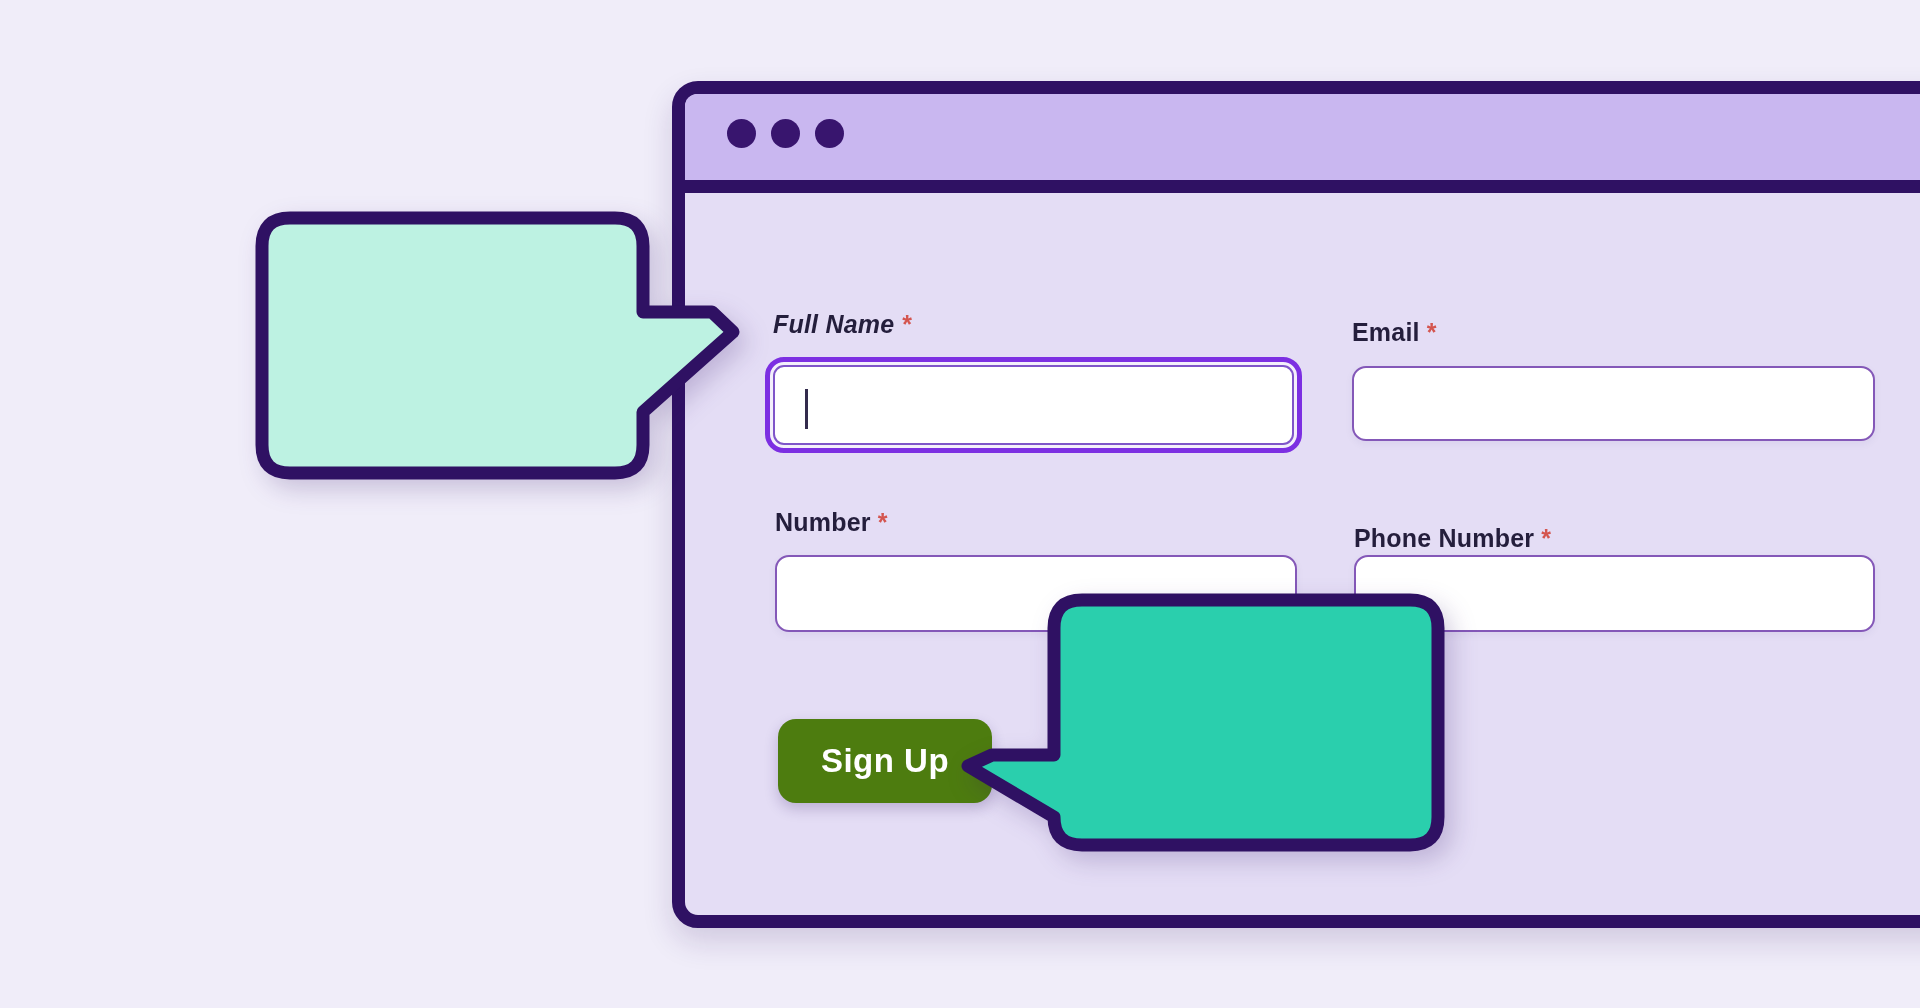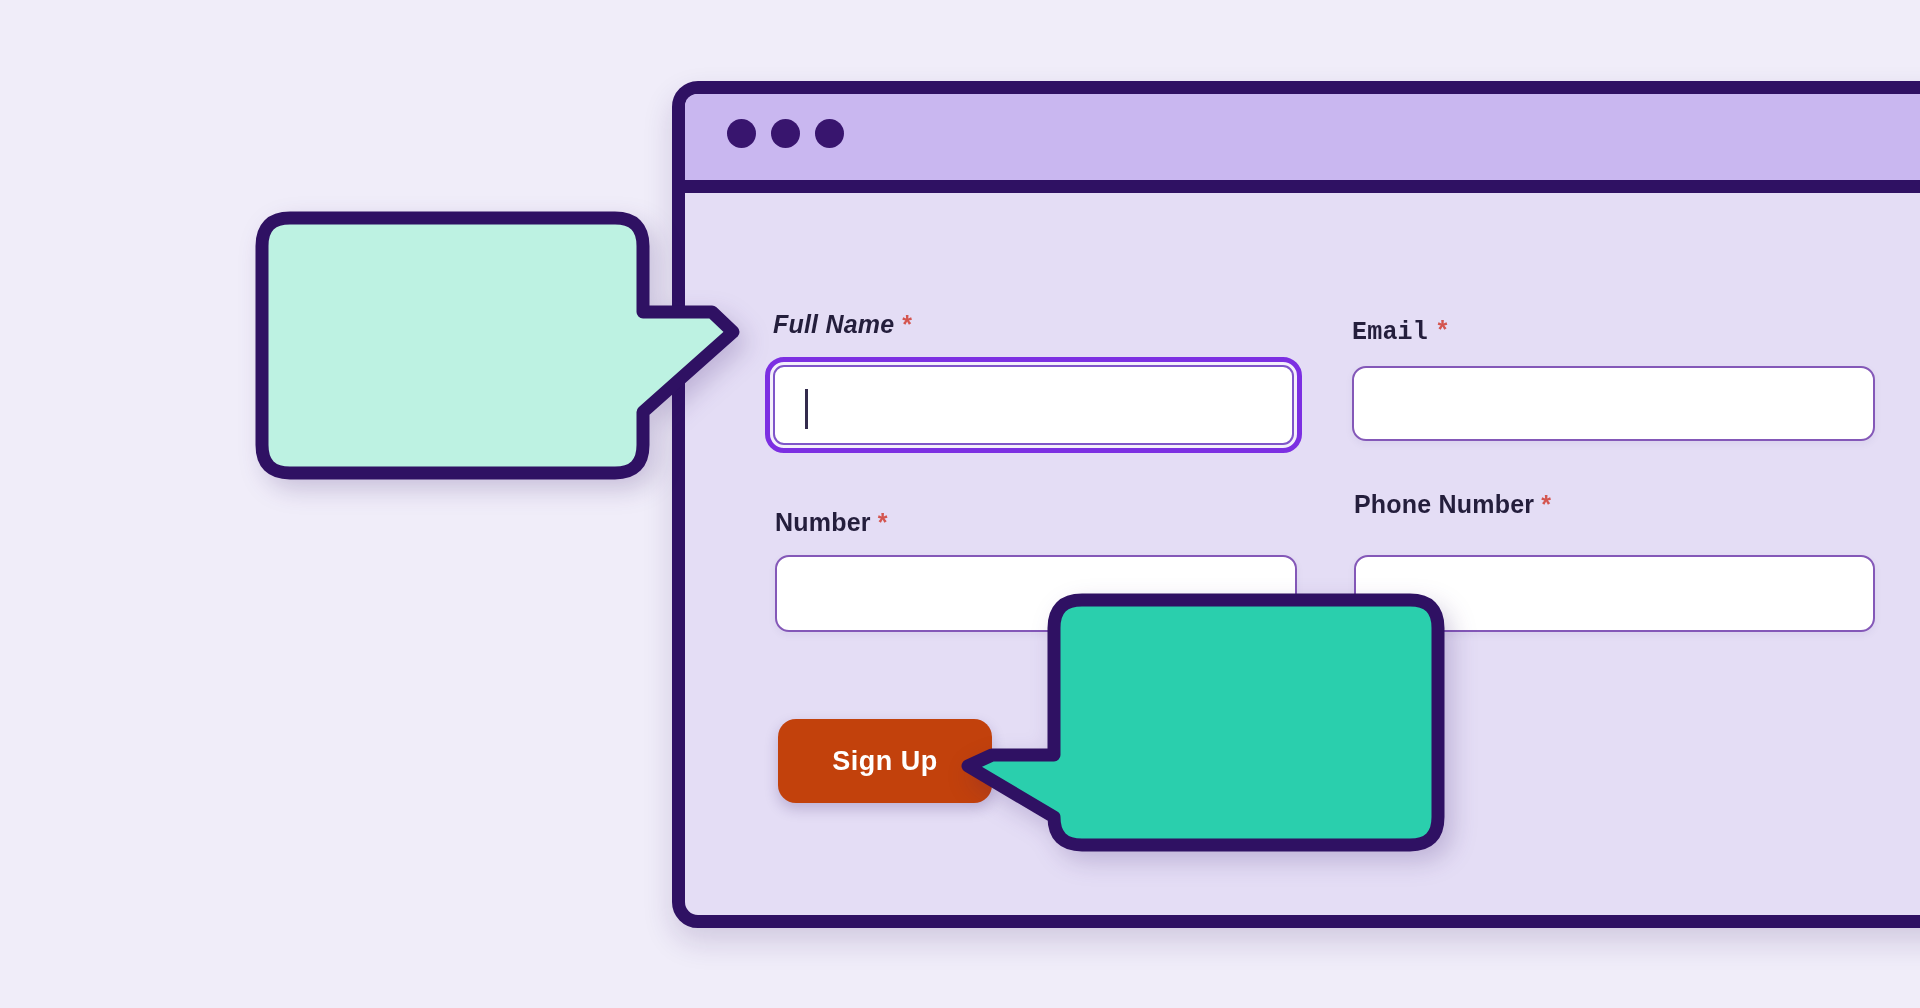--- a/index.html
+++ b/index.html
@@ -150,7 +150,7 @@
       <span class="caret"></span>
     </div>
 
-    <div class="field-label" style="left:667px; top:226px;font-family:Liberation Mono, monospace;">
+    <div class="field-label" style="left:667px; top:226px;">
       <span>Email</span><span class="req">*</span>
     </div>
     <input type="text" class="text-field" style="left: 667px; top: 272px; width: 523px; height: 75px;" value="">

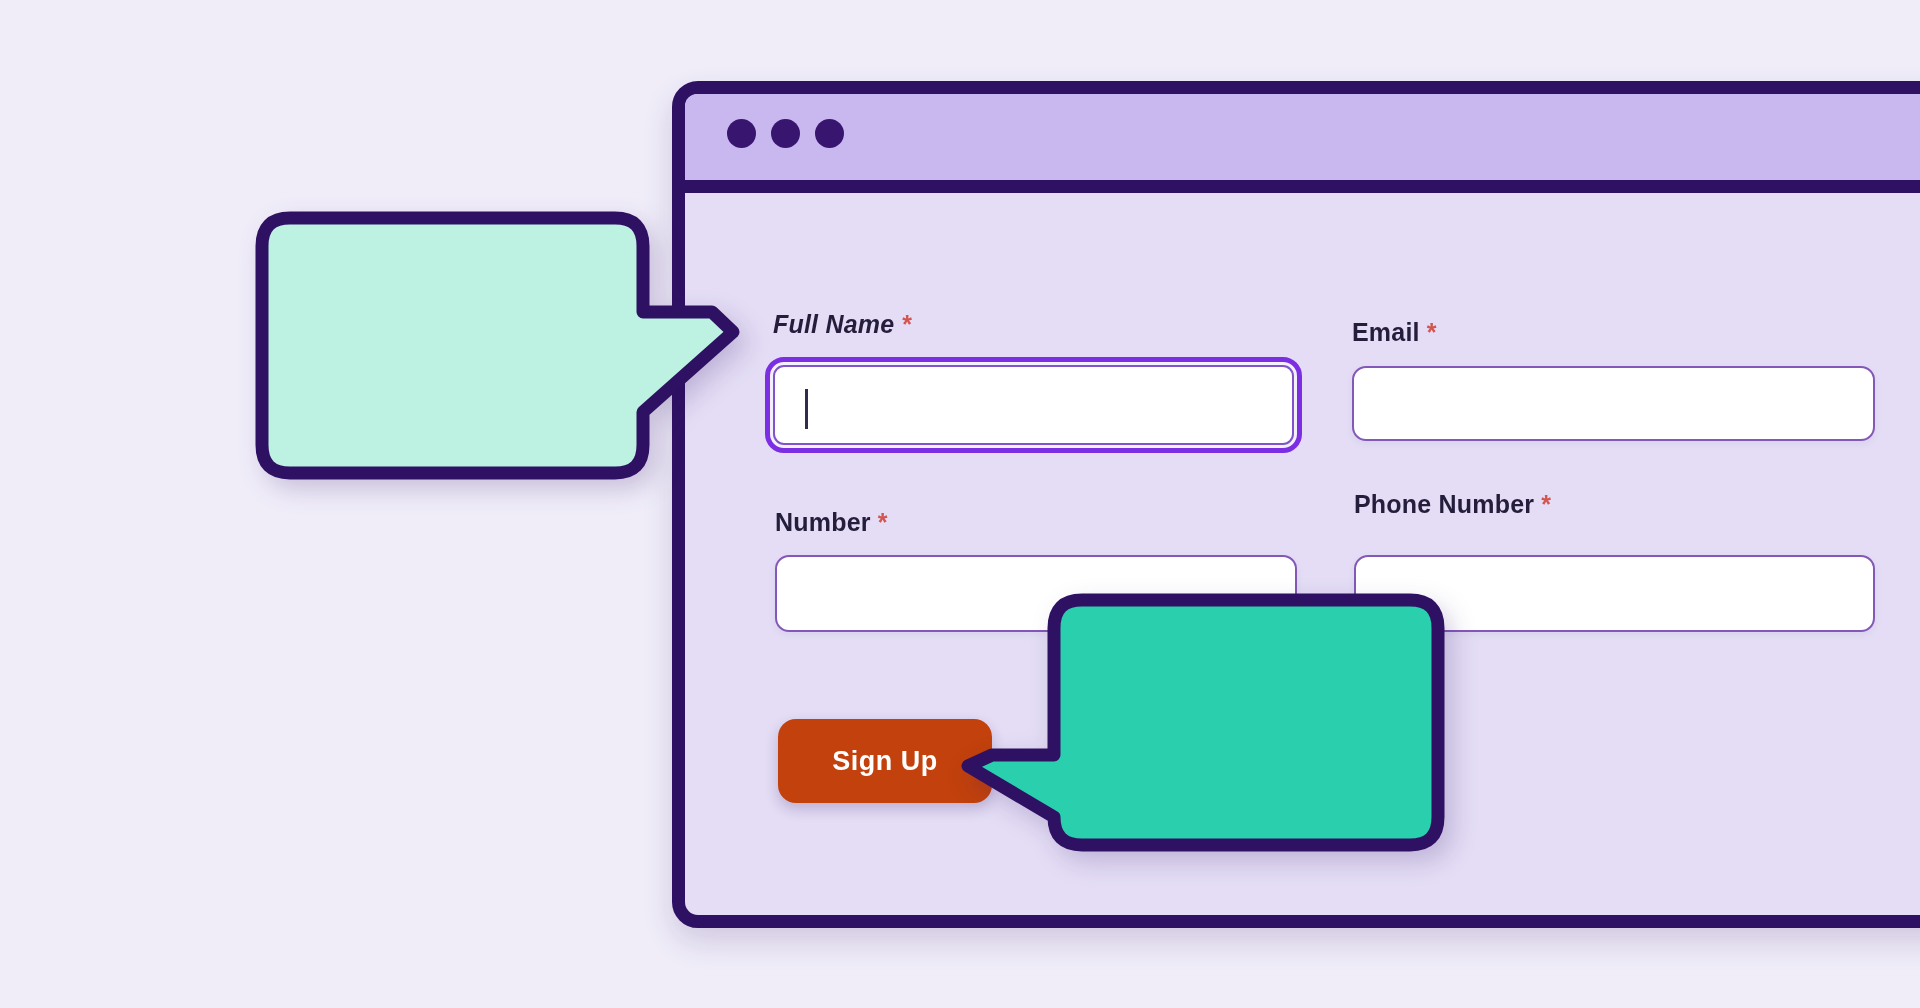--- a/index.html
+++ b/index.html
@@ -160,7 +160,7 @@
     </div>
     <input type="text" class="text-field" style="left: 90px; top: 461px; width: 522px; height: 77px;" value="">
 
-    <div class="field-label" style="left:669px; top:398px;">
+    <div class="field-label" style="left:669px; top:432px;">
       <span>Phone Number</span><span class="req">*</span>
     </div>
     <input type="text" class="text-field" style="left: 669px; top: 461px; width: 521px; height: 77px;" value="">

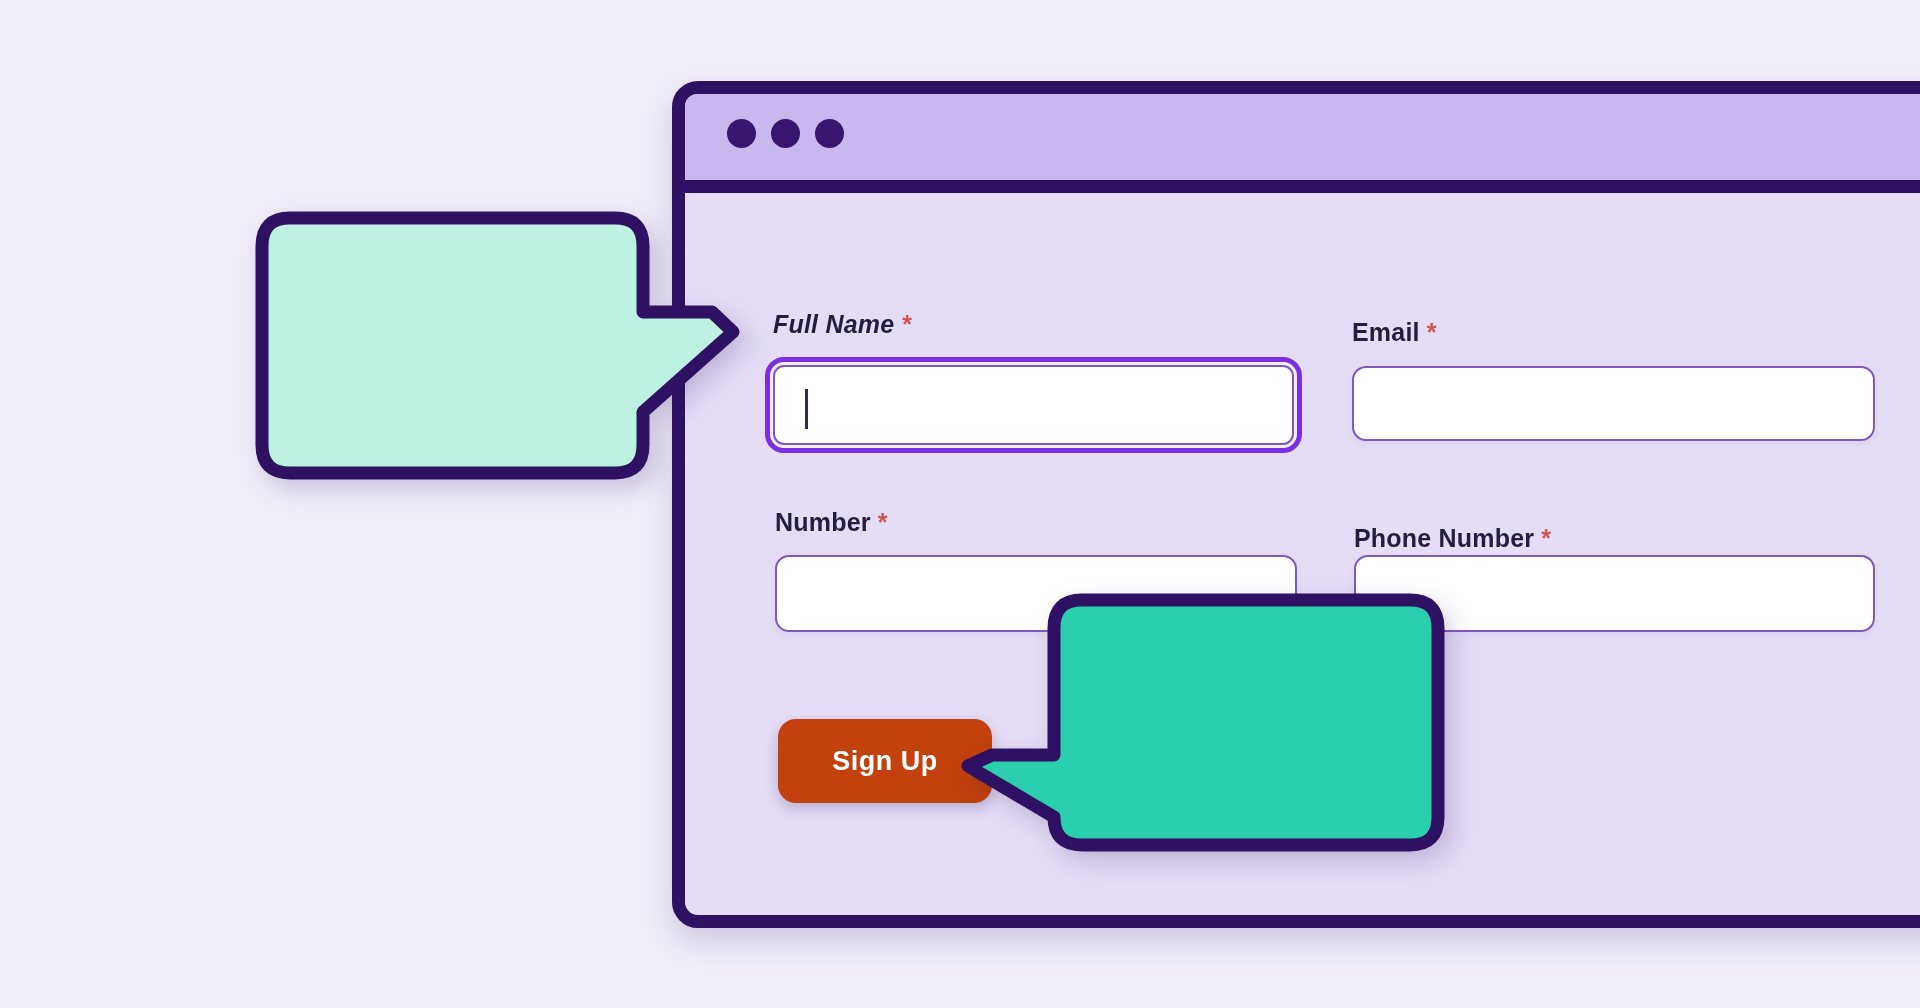--- a/index.html
+++ b/index.html
@@ -101,12 +101,12 @@
     position: absolute;
     left: 93px; top: 625px;
     width: 214px; height: 84px;
-    background: #c2410c;
+    background: #4d7c0f;
     border: none;
     border-radius: 18px;
     color: #FFFFFF;
     font-family: "Liberation Sans", sans-serif;
-    font-size: 27px;
+    font-size: 33px;
     font-weight: 700;
     letter-spacing: 0.5px;
     display: flex;

